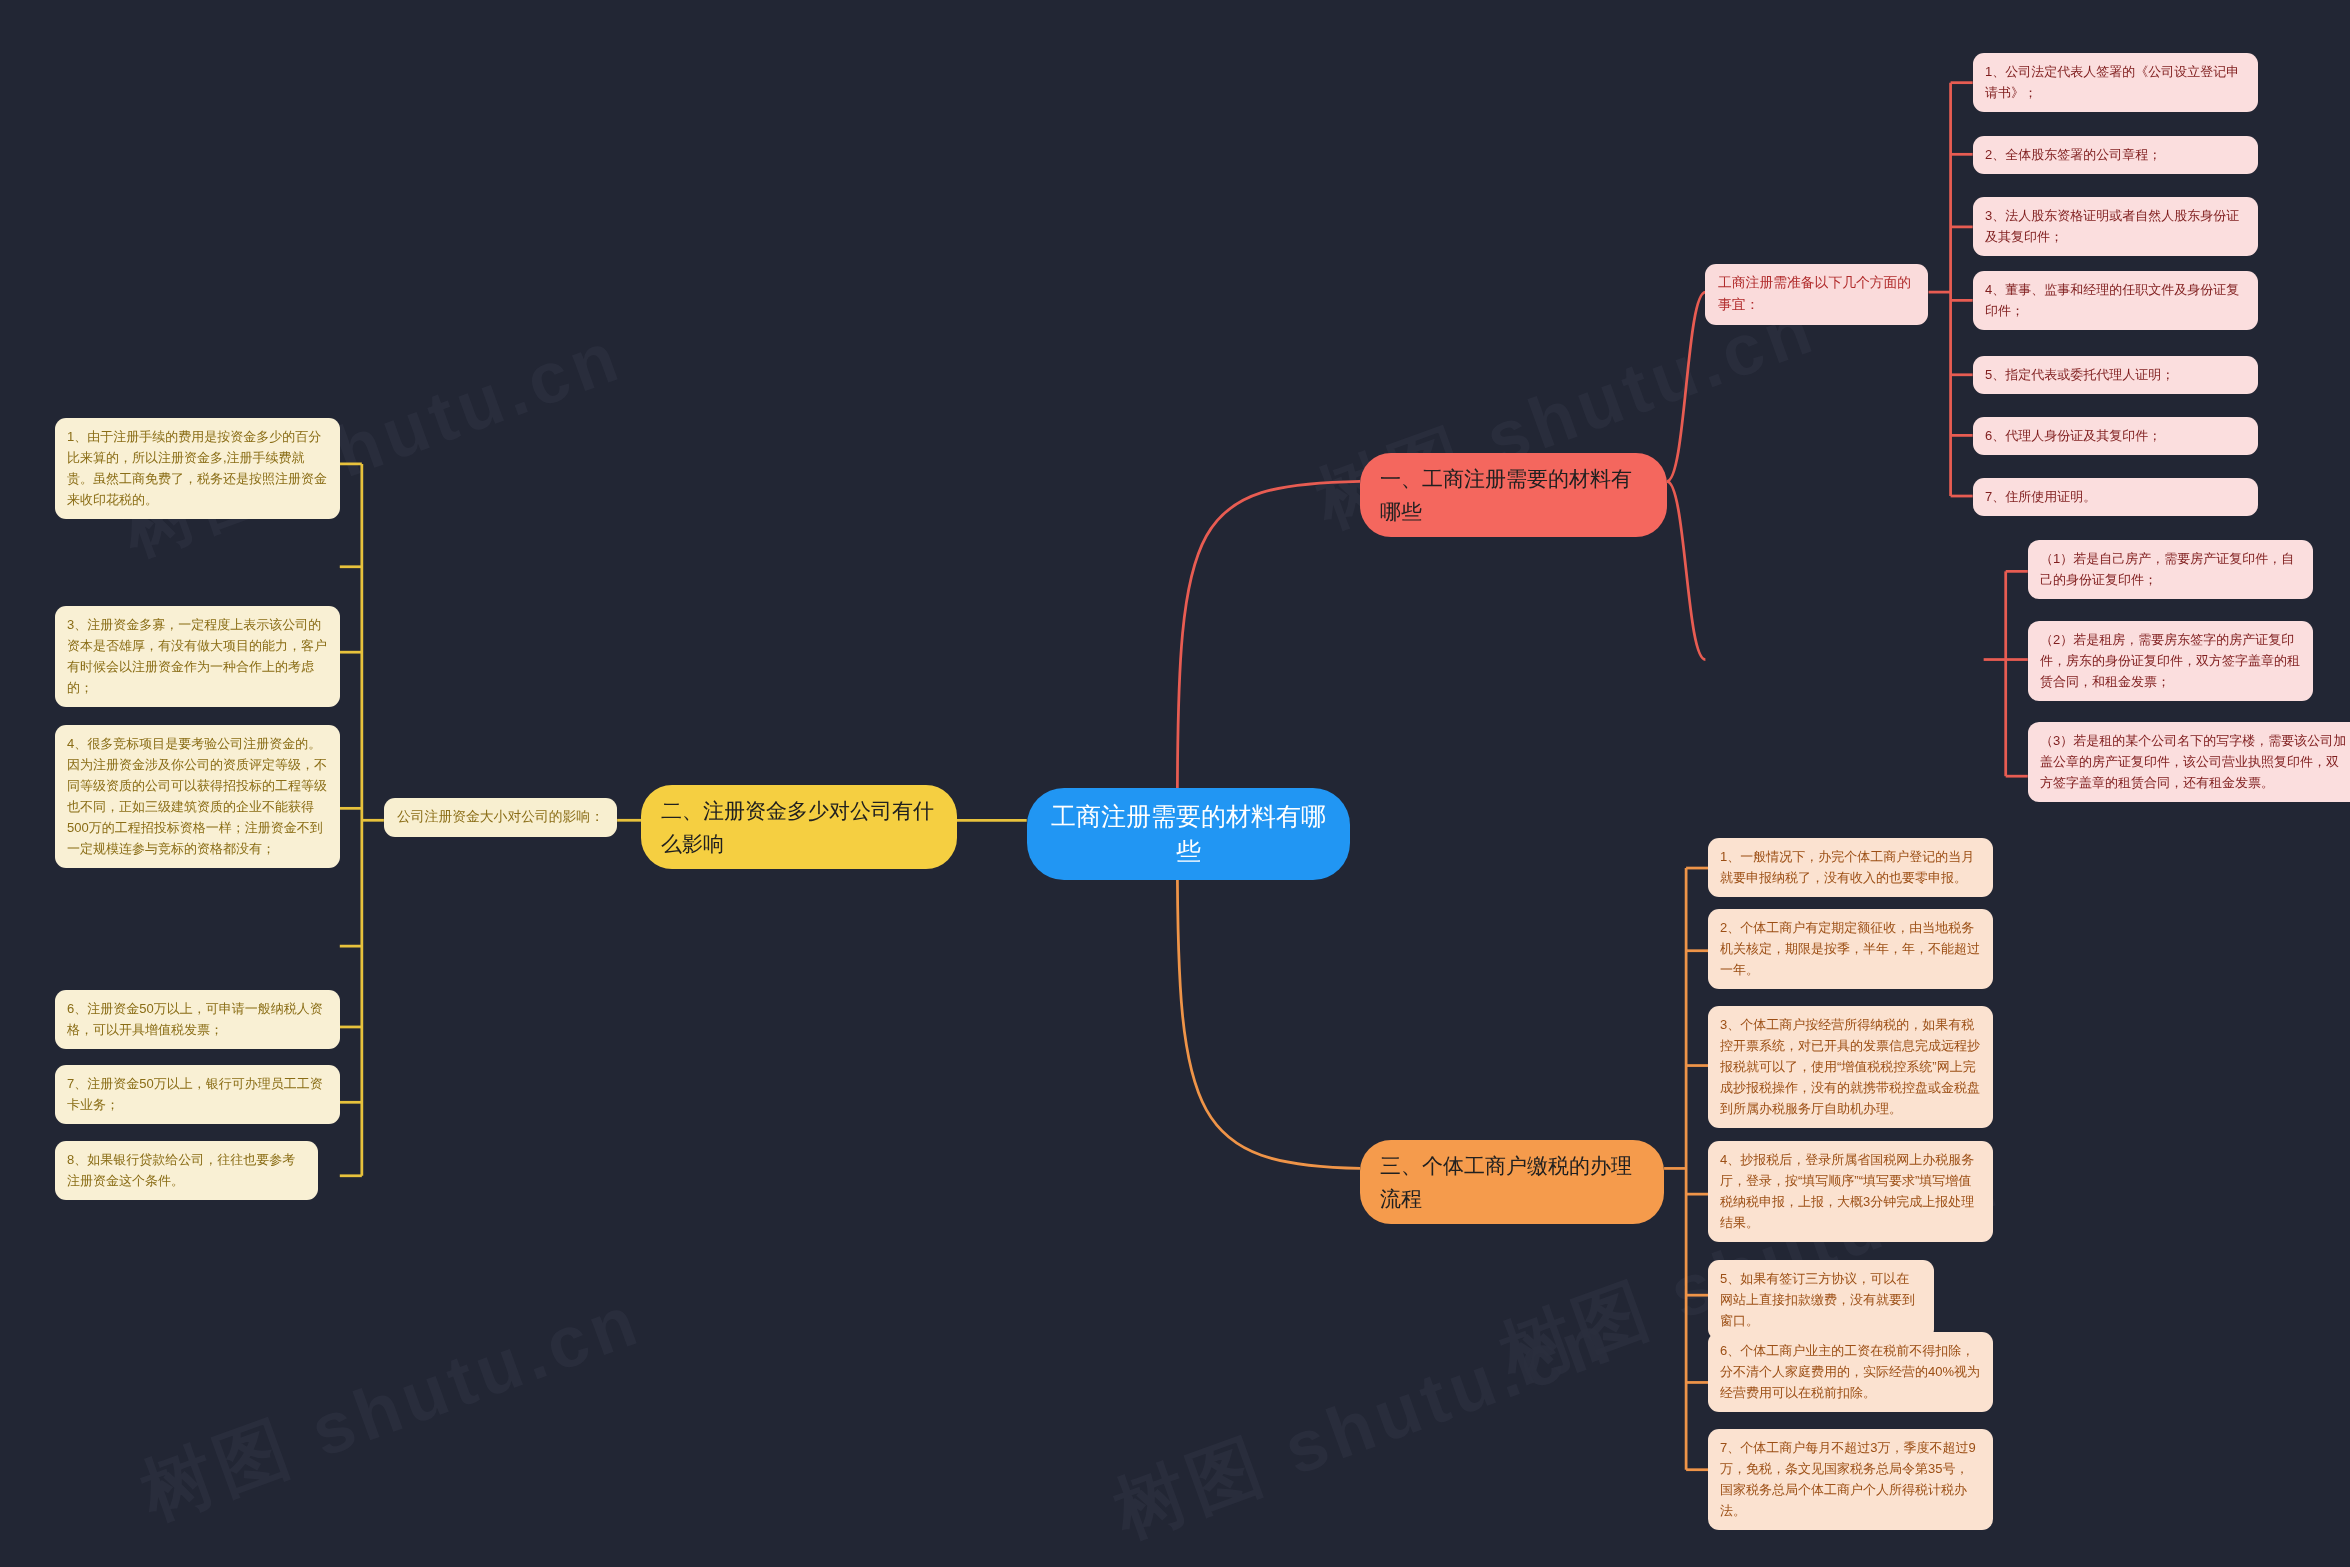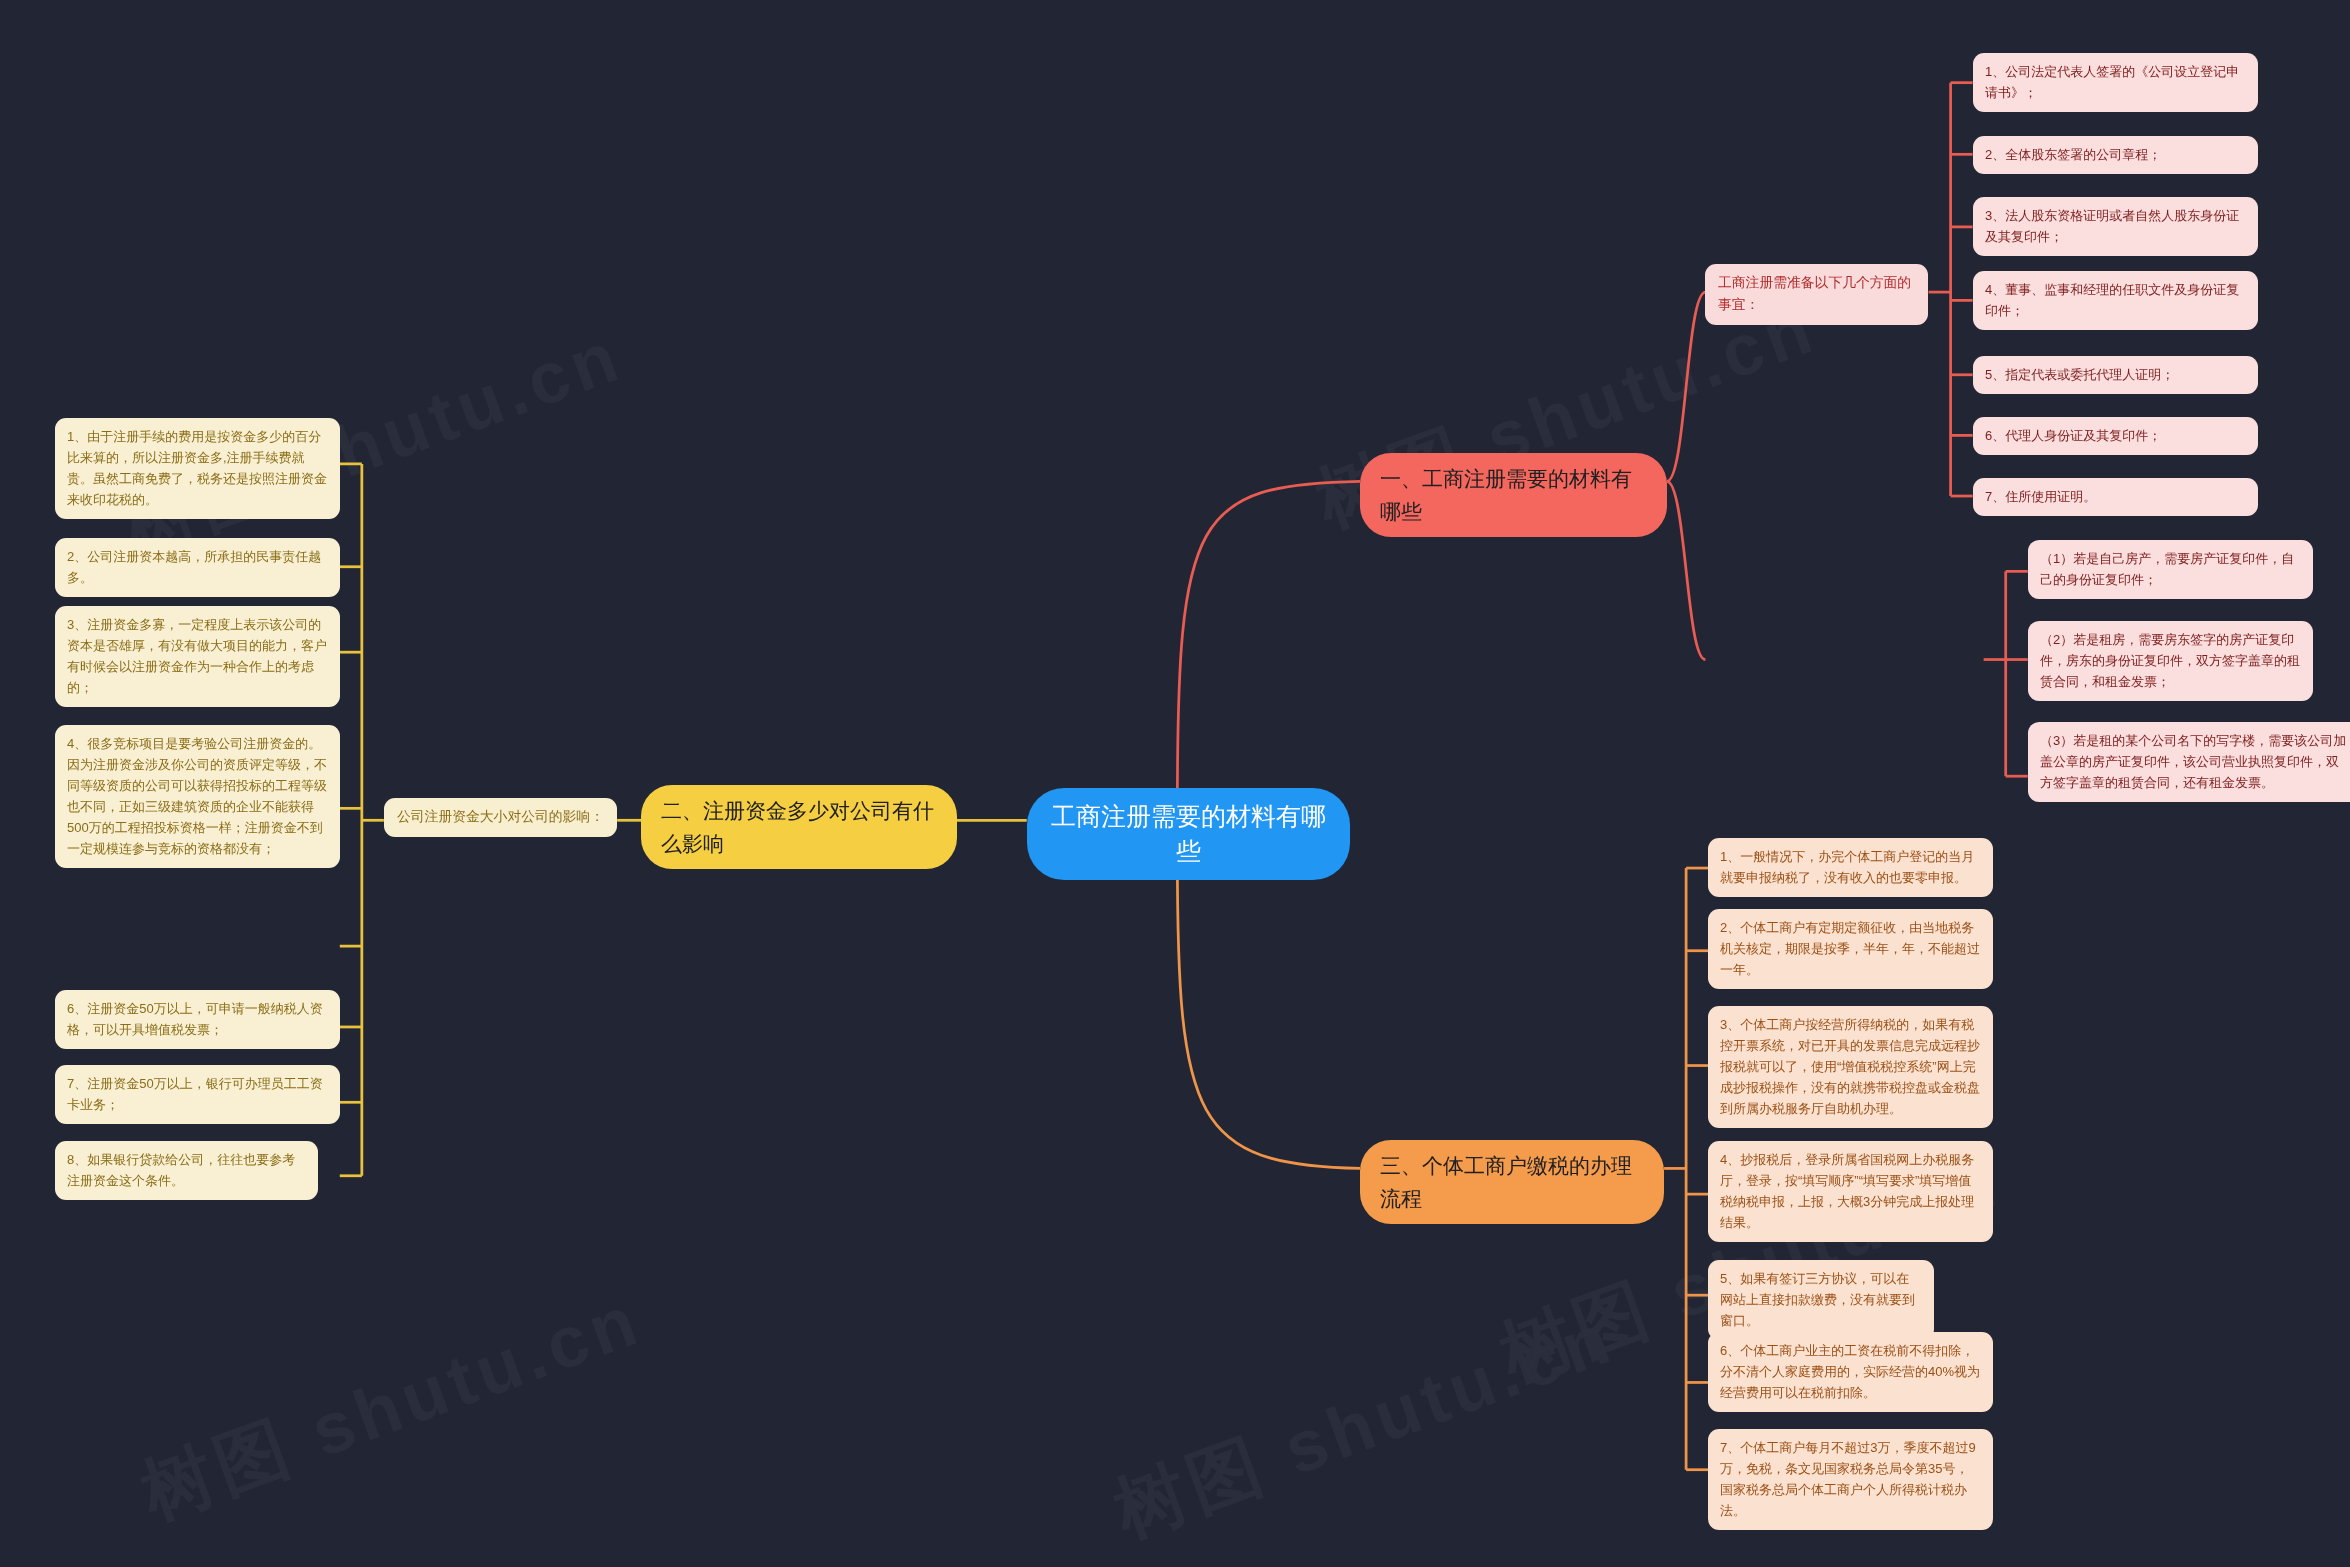--- a/index.html
+++ b/index.html
@@ -156,9 +156,6 @@
   <div class="node leaf yellow" style="left:55px;top:418px;width:285px;">
     <span class="txt">1、由于注册手续的费用是按资金多少的百分比来算的，所以注册资金多,注册手续费就贵。虽然工商免费了，税务还是按照注册资金来收印花税的。</span>
     </div>
-  <div class="node leaf yellow" style="left:55px;top:538px;width:285px;">
-    <span class="txt">2、公司注册资本越高，所承担的民事责任越多。</span>
-    </div>
   <div class="node leaf yellow" style="left:55px;top:606px;width:285px;">
     <span class="txt">3、注册资金多寡，一定程度上表示该公司的资本是否雄厚，有没有做大项目的能力，客户有时候会以注册资金作为一种合作上的考虑的；</span>
     </div>

